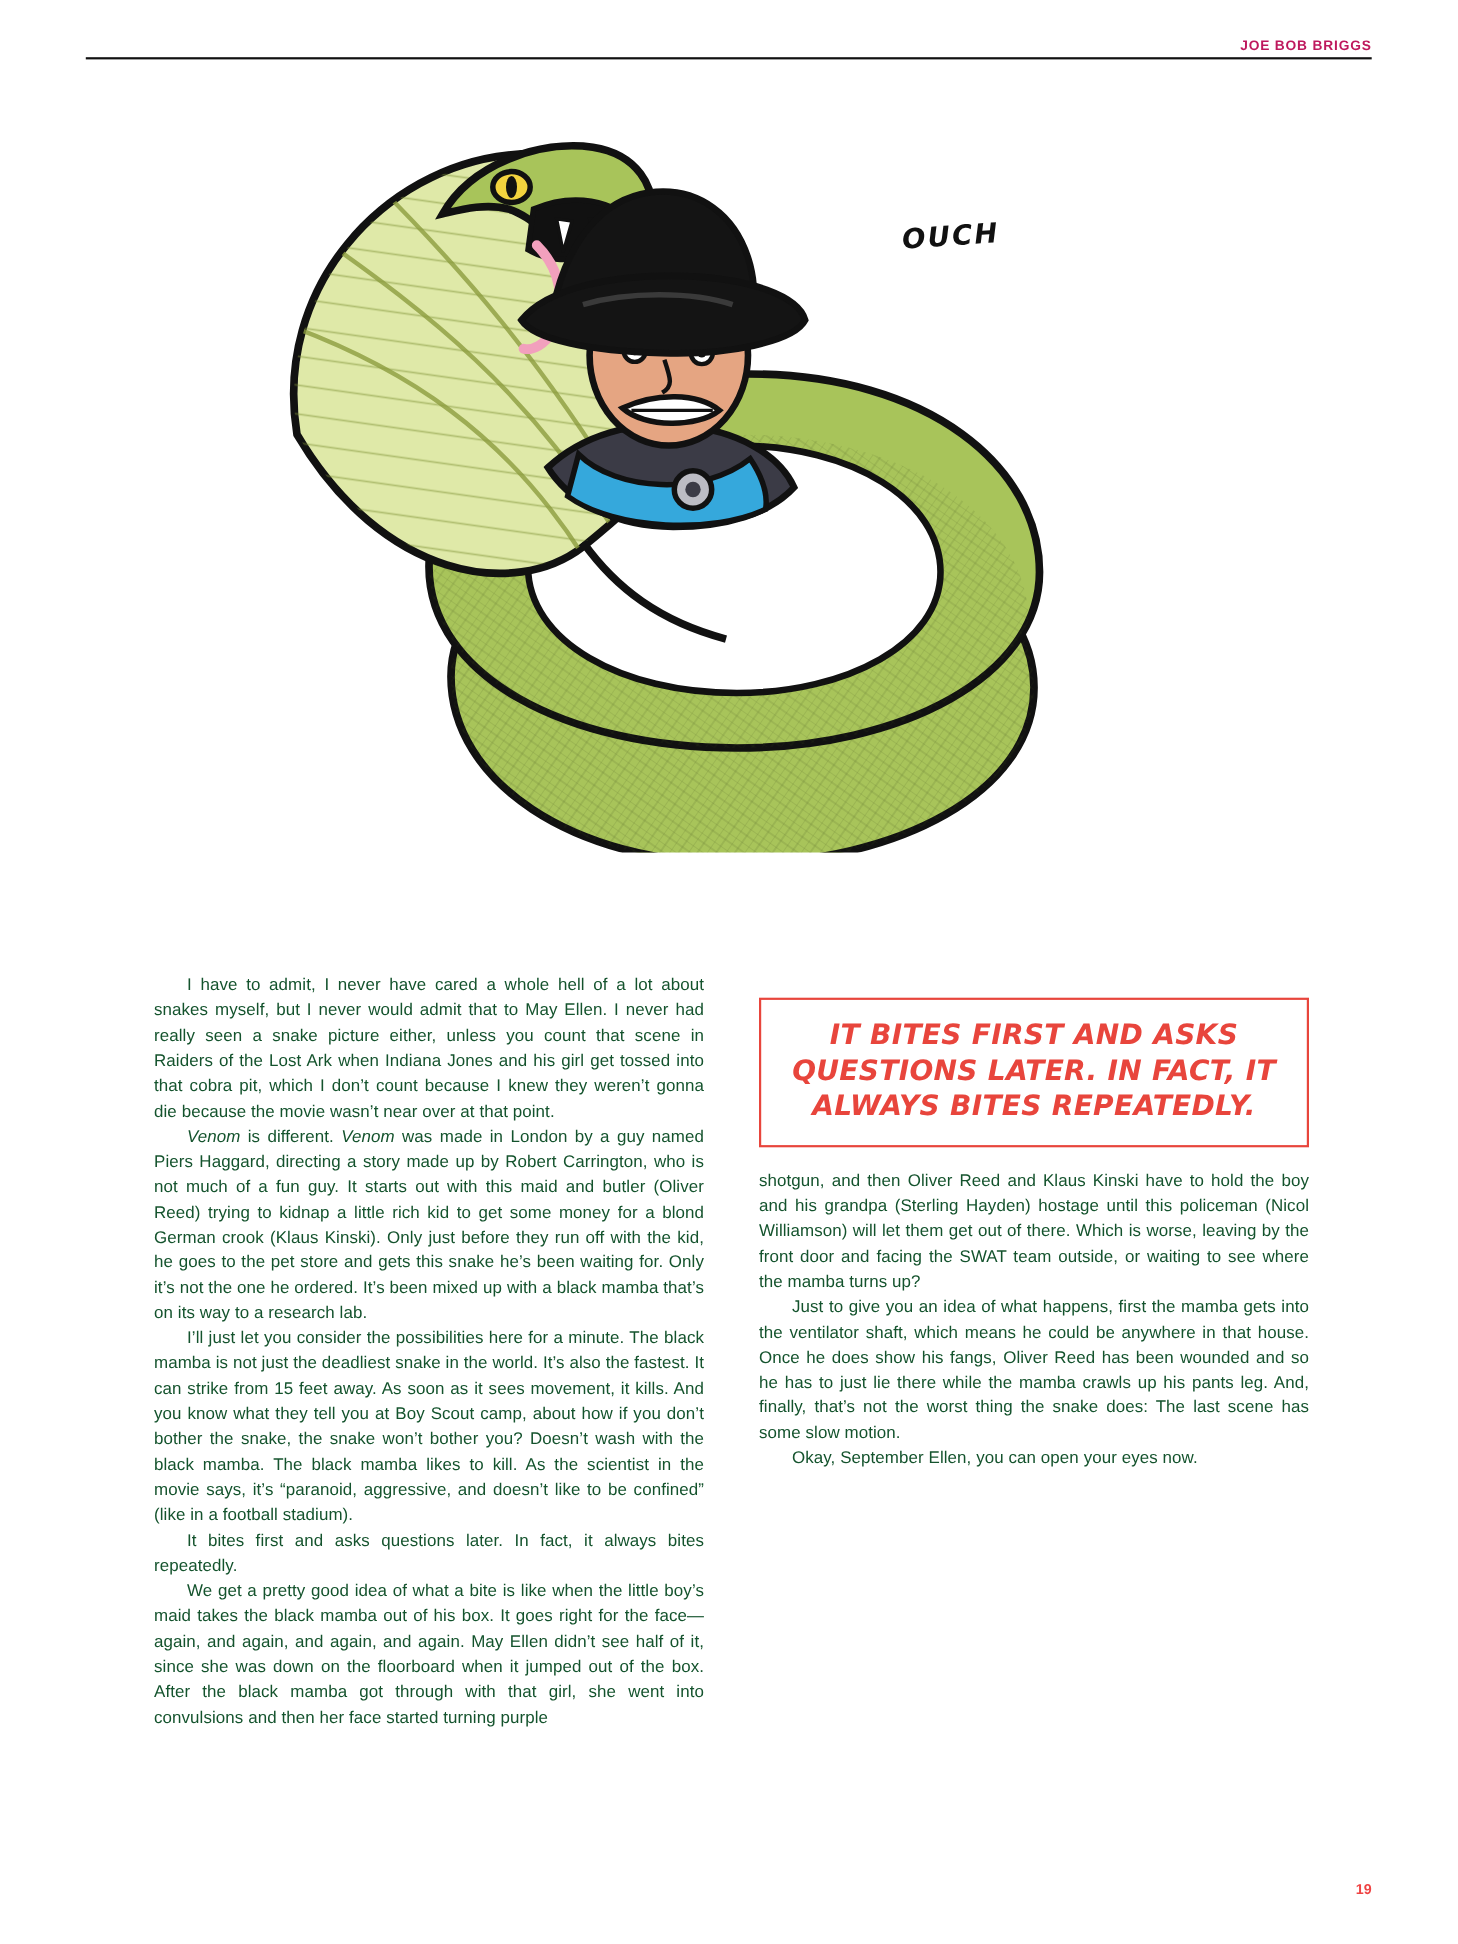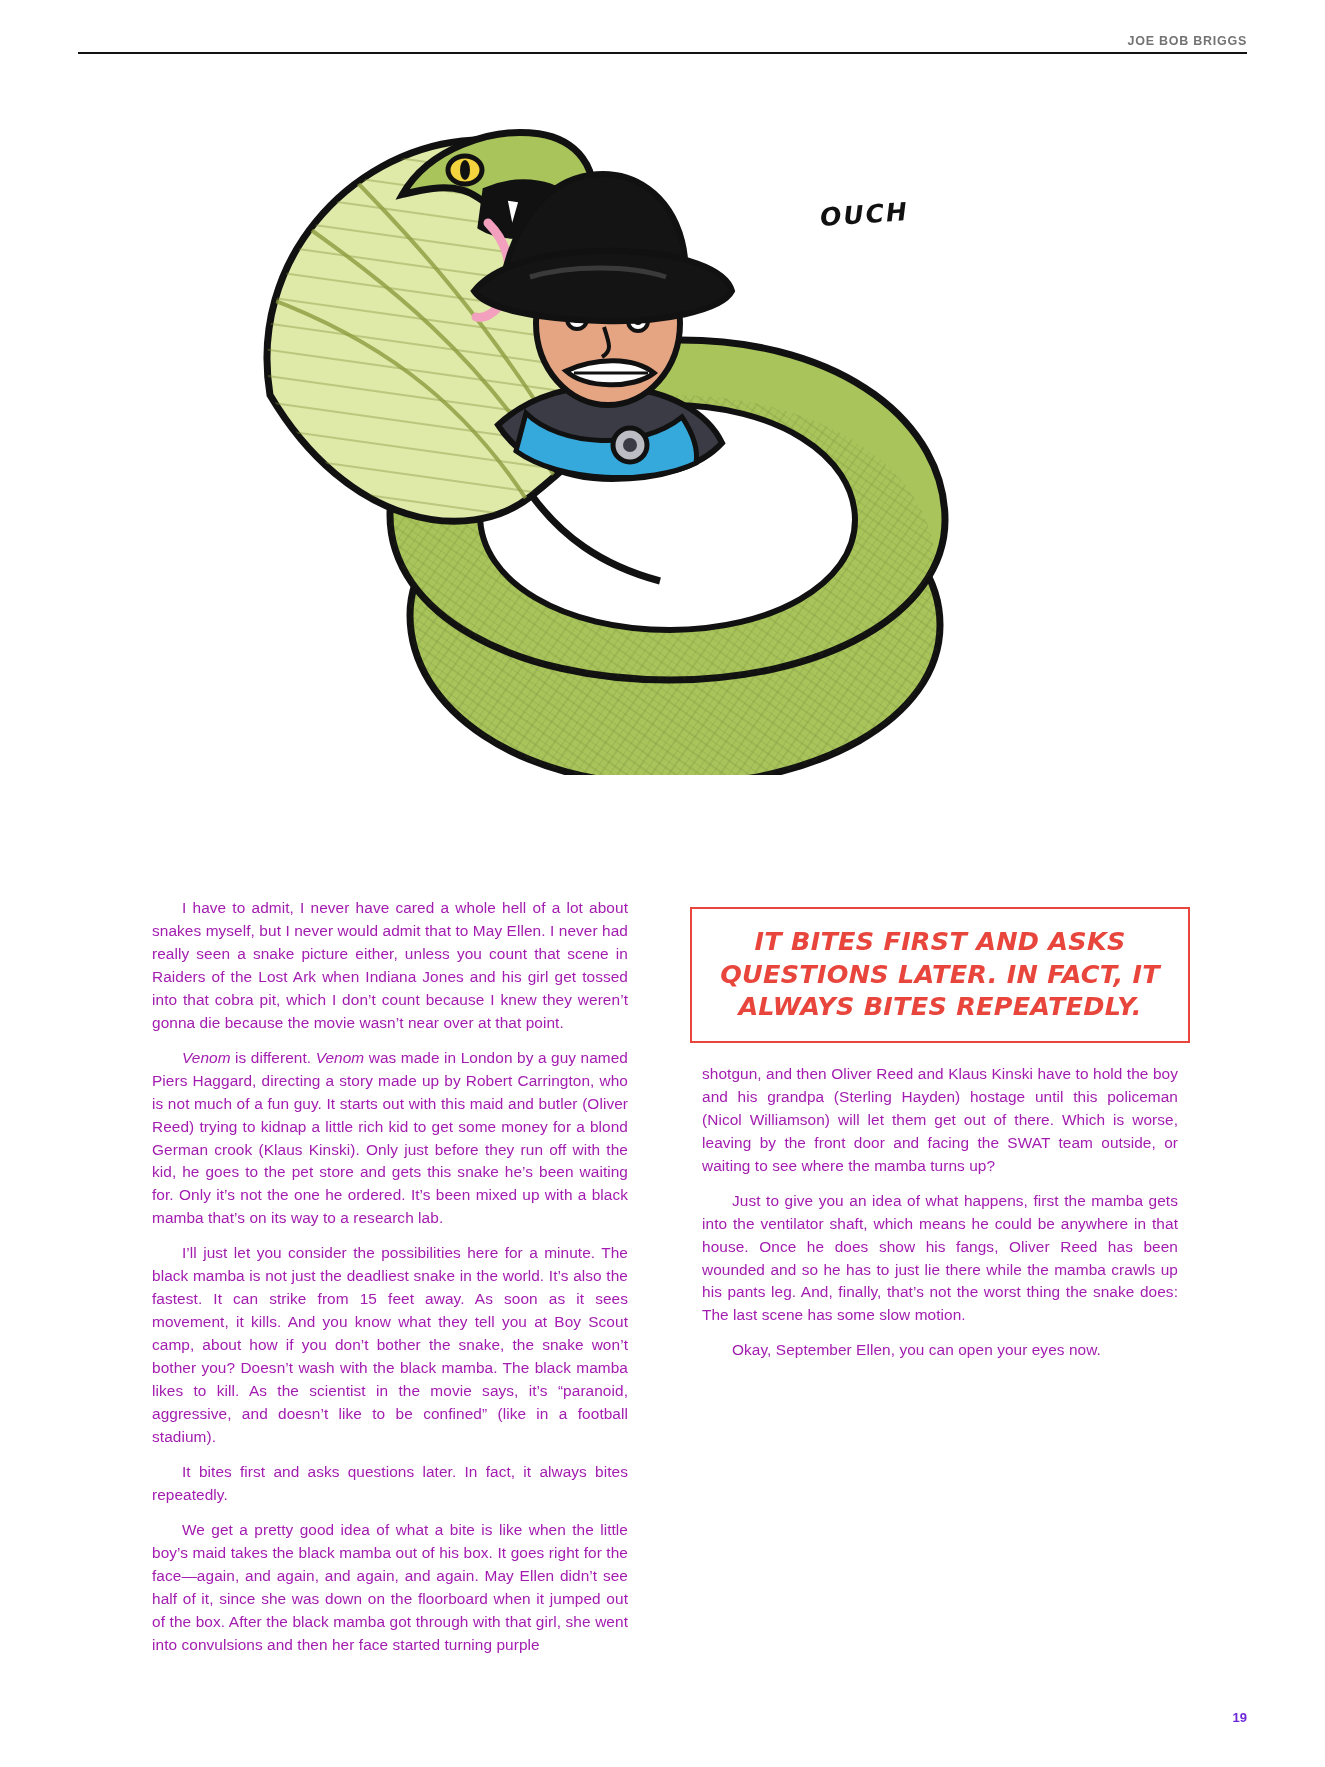--- a/index.html
+++ b/index.html
@@ -36,7 +36,7 @@
     font-size: 12.5px;
     letter-spacing: 0.06em;
     font-weight: 700;
-    color: #737373;
+    color: #be185d;
   }
 
   

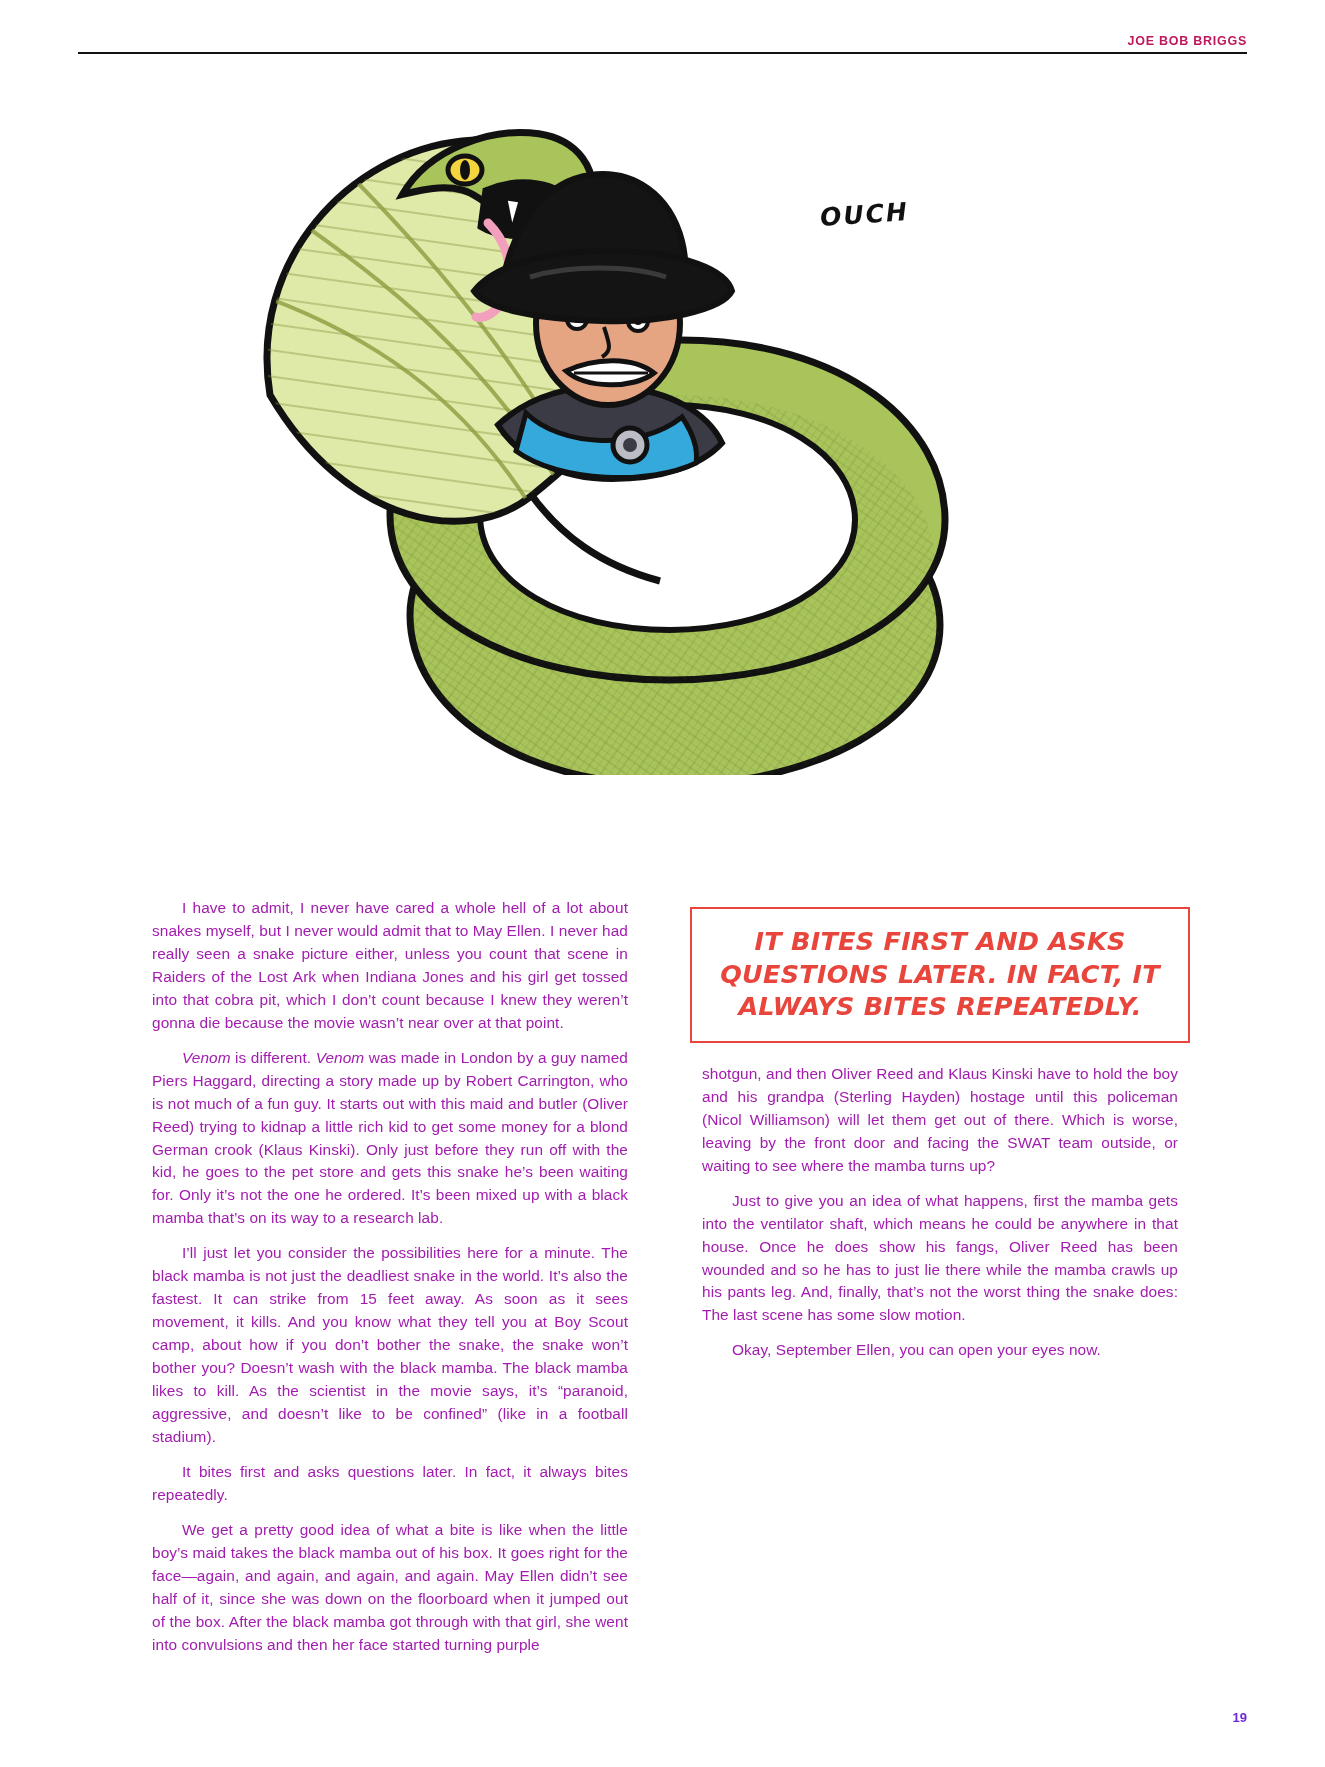--- a/index.html
+++ b/index.html
@@ -78,12 +78,12 @@
   .col-right { left: 550px; }
 
   p {
-    margin: 12px;
+    margin: 0;
     font-size: 15.4px;
     line-height: 1.49;
     text-align: justify;
     text-indent: 30px;
-    color: #a21caf;
+    color: #14532d;
     letter-spacing: 0.005em;
   }
   p.noindent { text-indent: 0; }

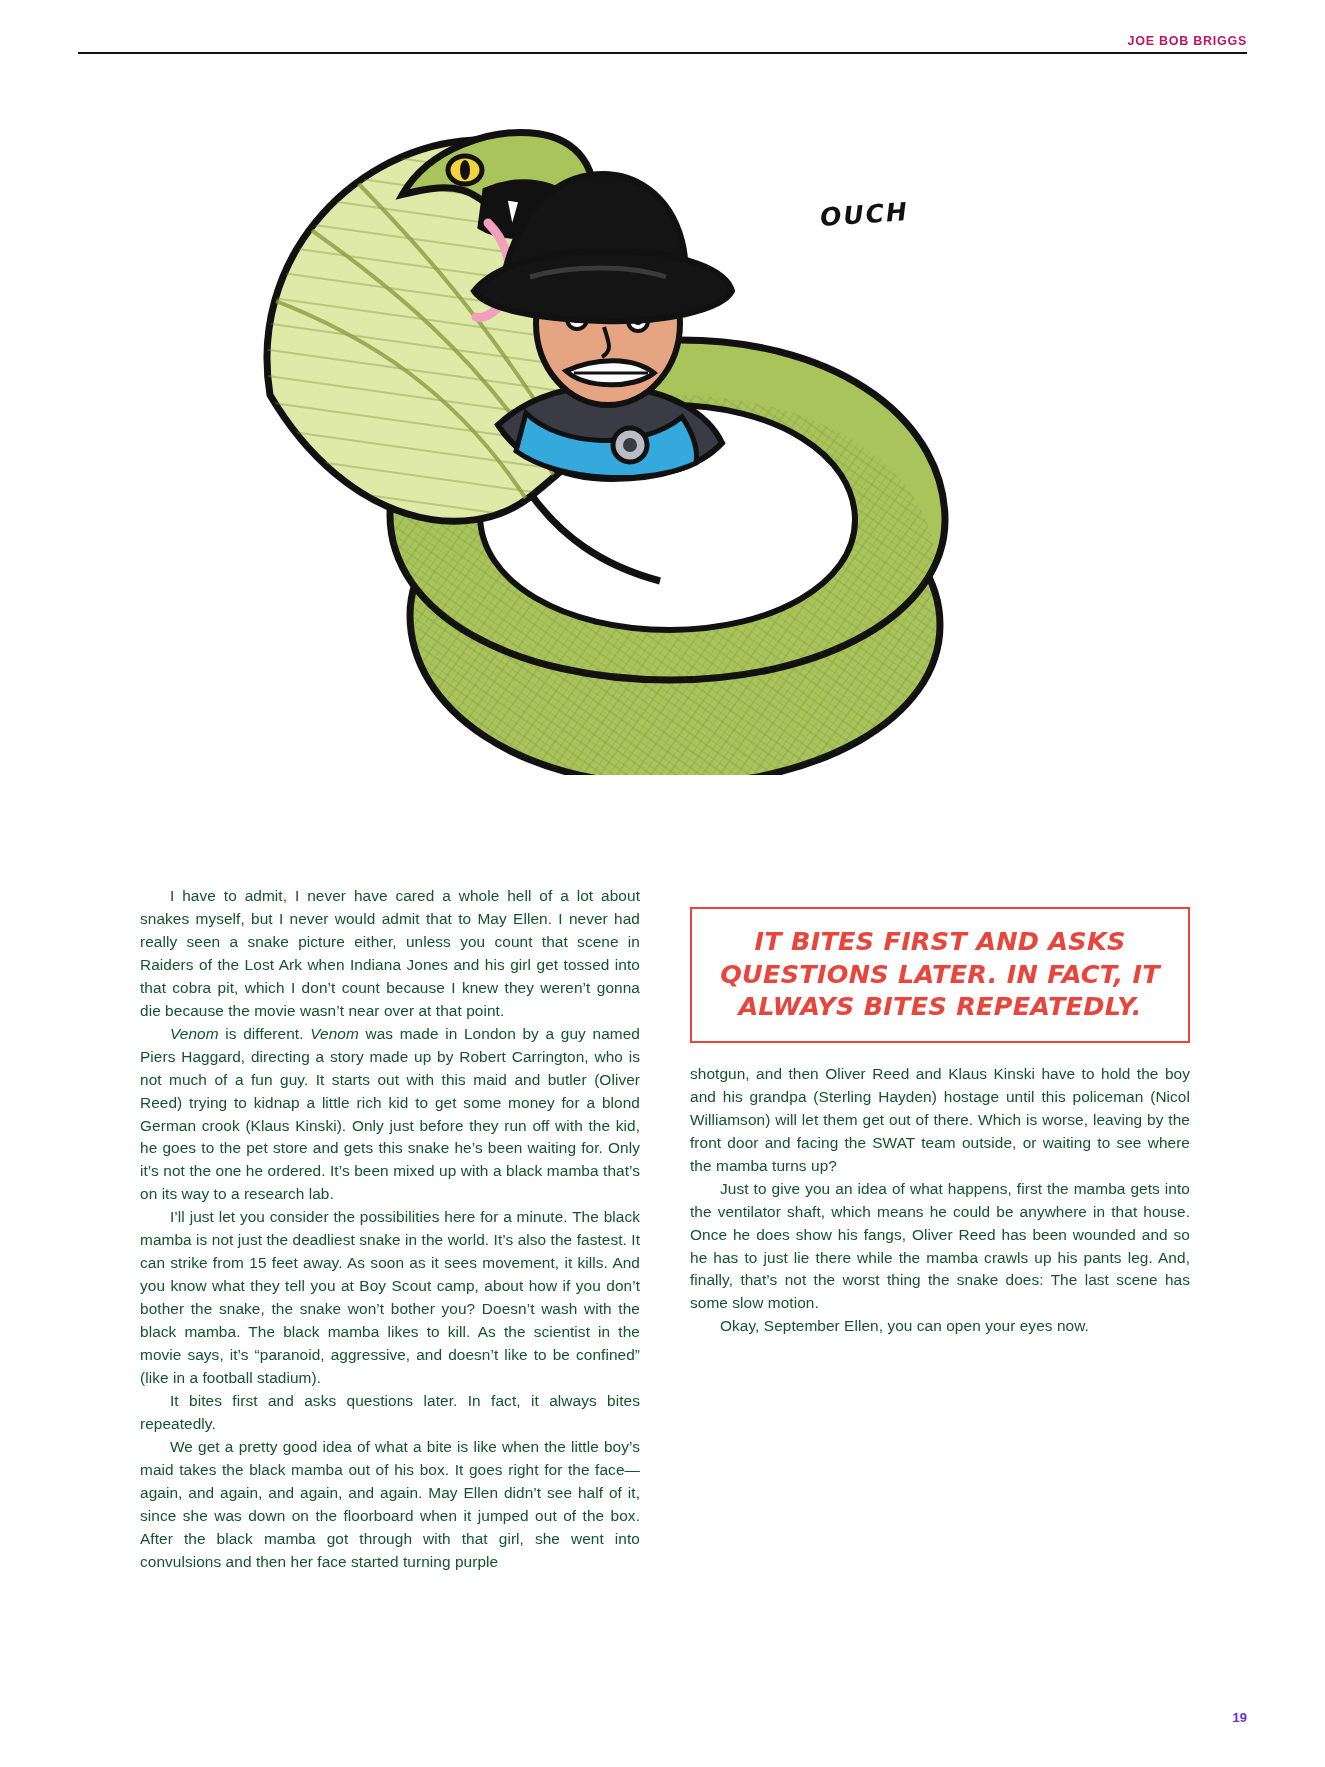--- a/index.html
+++ b/index.html
@@ -114,7 +114,7 @@
     bottom: 42px;
     font-size: 13px;
     font-weight: 700;
-    color: #6d28d9;
+    color: #ef4444;
   }
 </style>
 </head>

